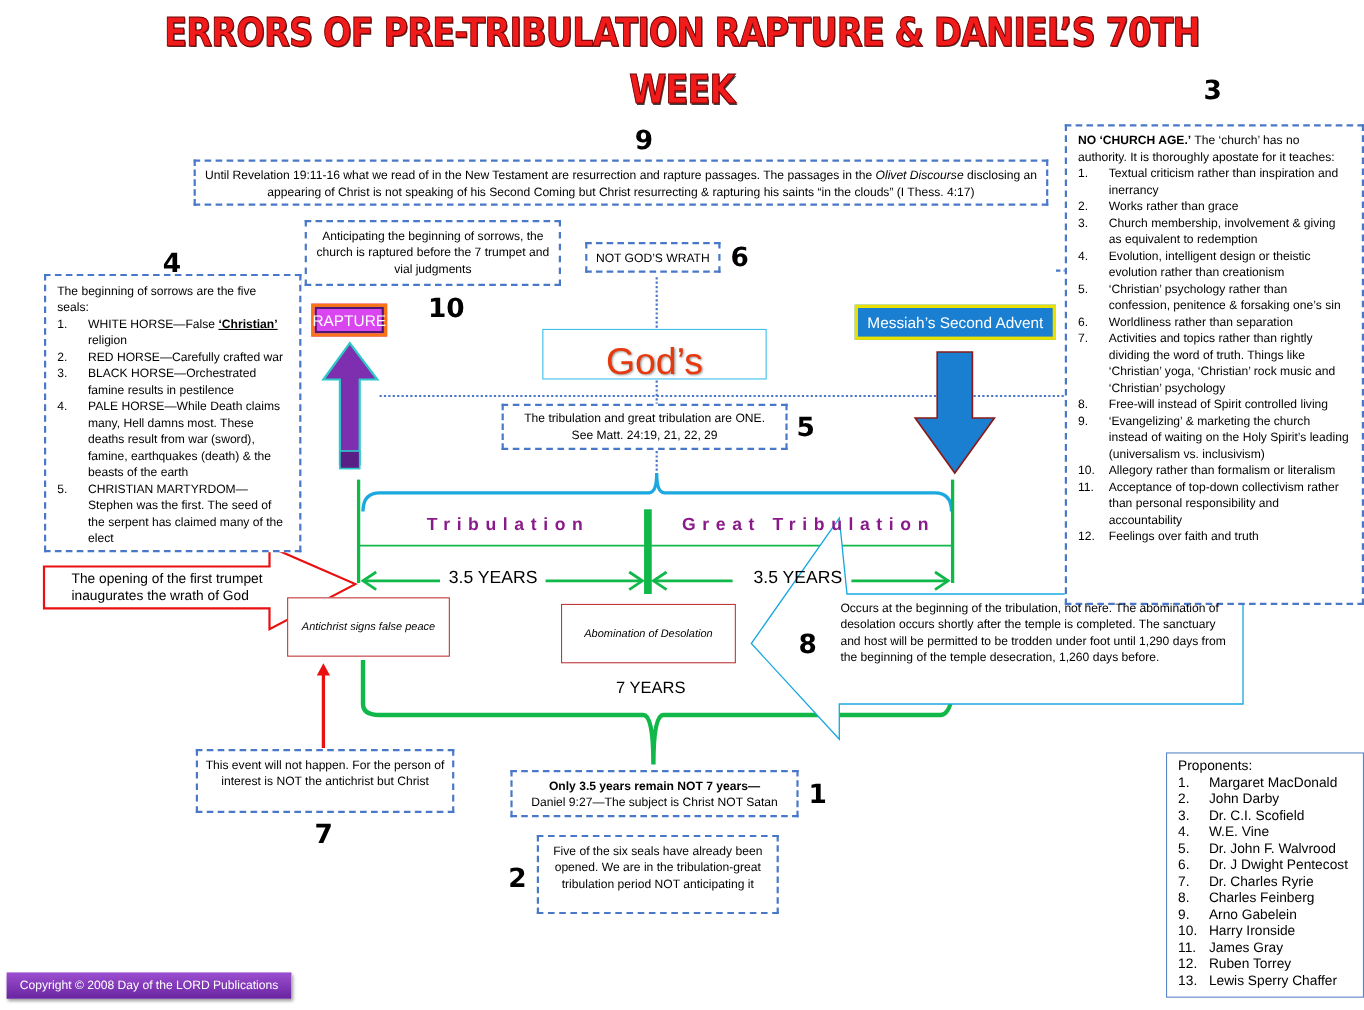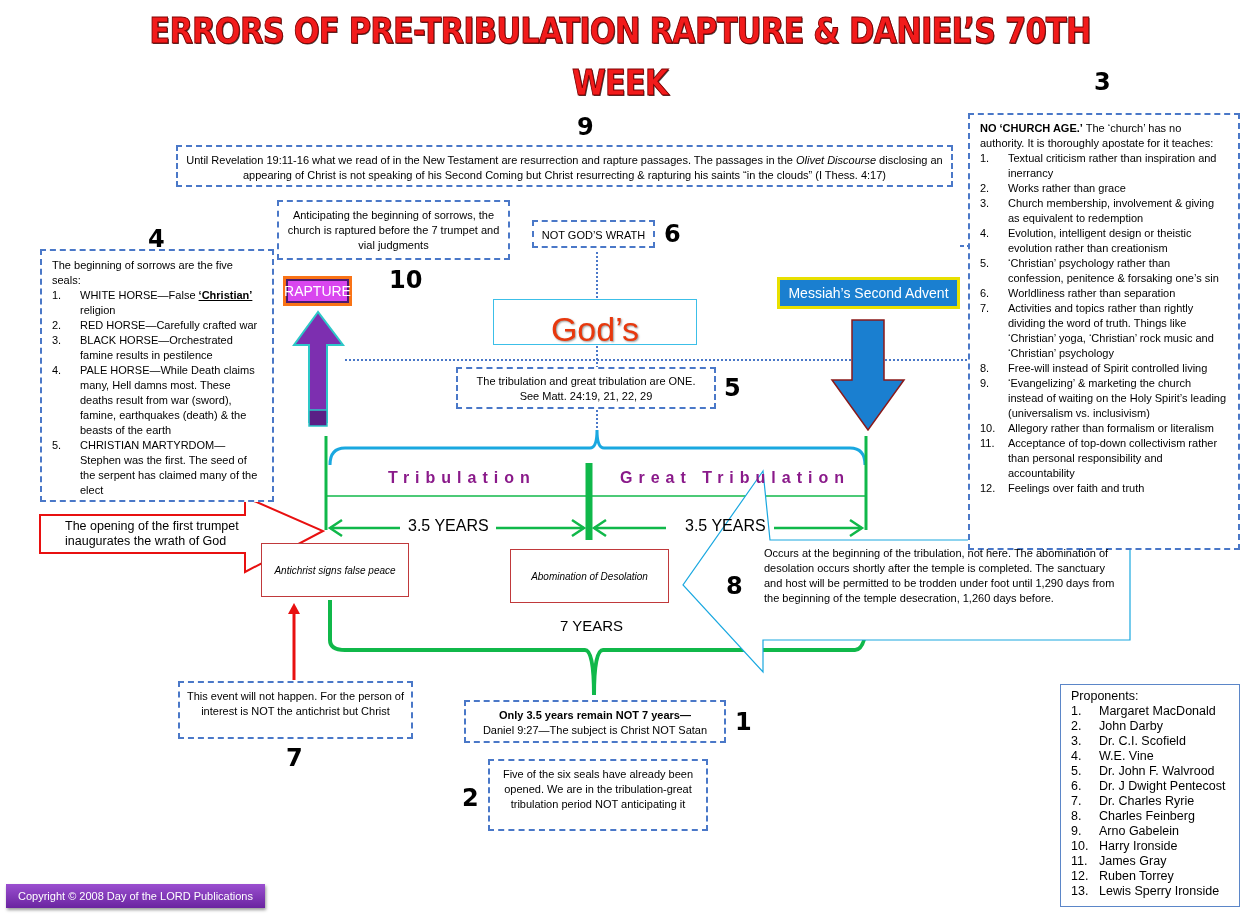--- a/index.html
+++ b/index.html
@@ -258,7 +258,7 @@
         </li>
       <li>
           <span class="n">13.</span>
-          <span>Lewis Sperry Ironside</span>
+          <span>Lewis Sperry Chaffer</span>
         </li>
     </ol>
   </div>

